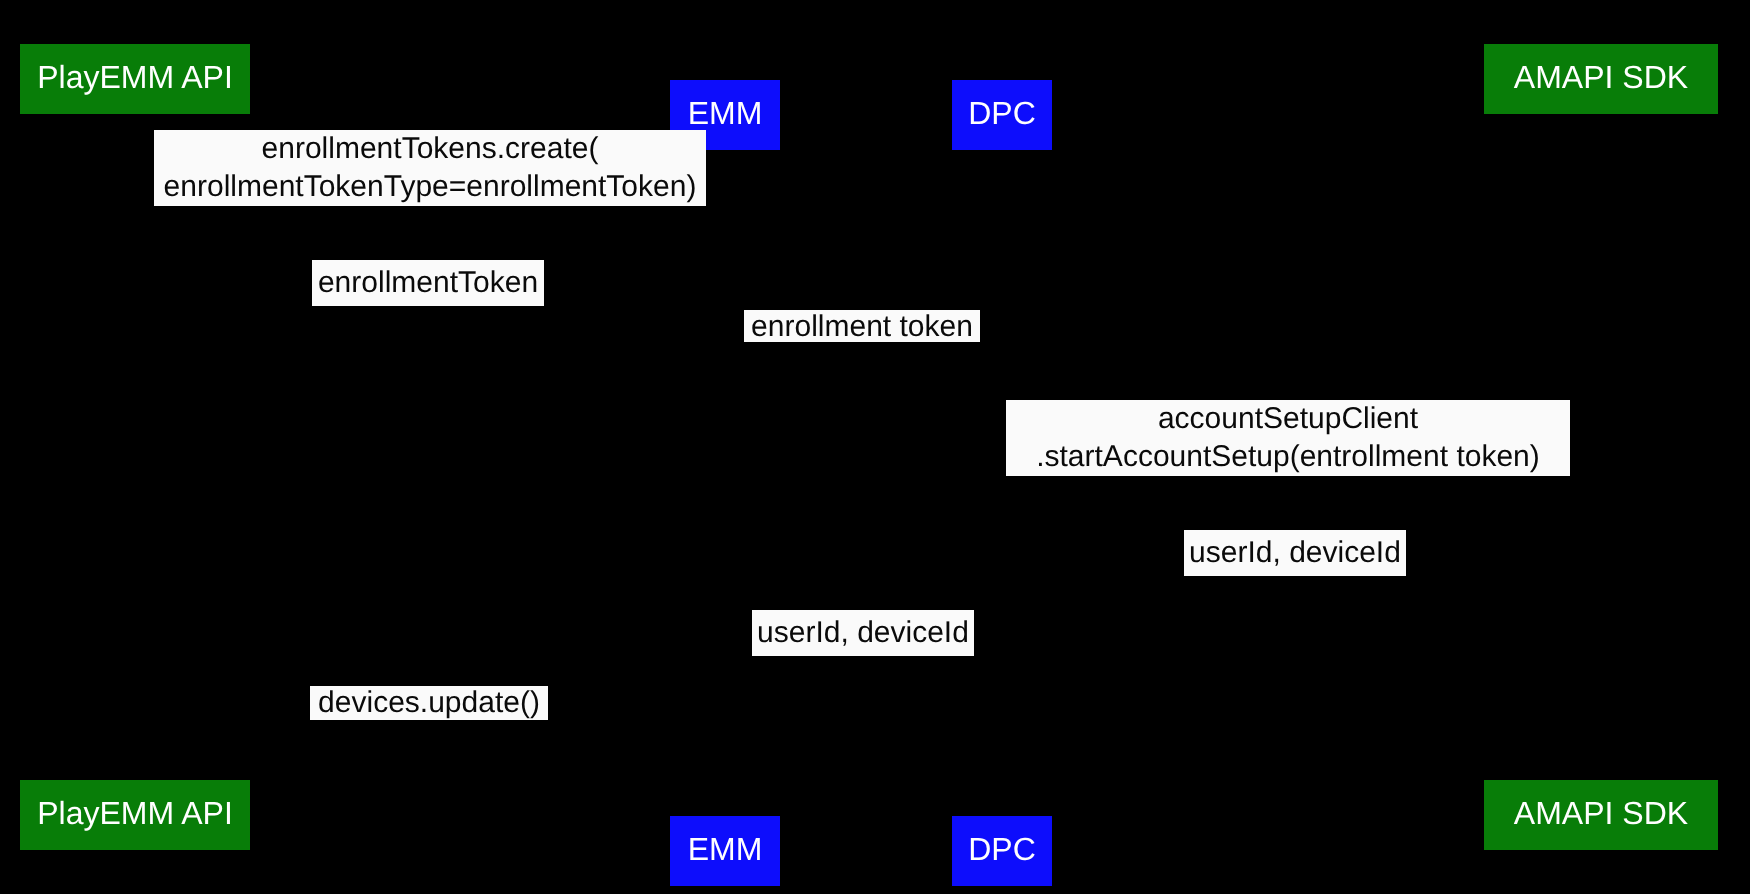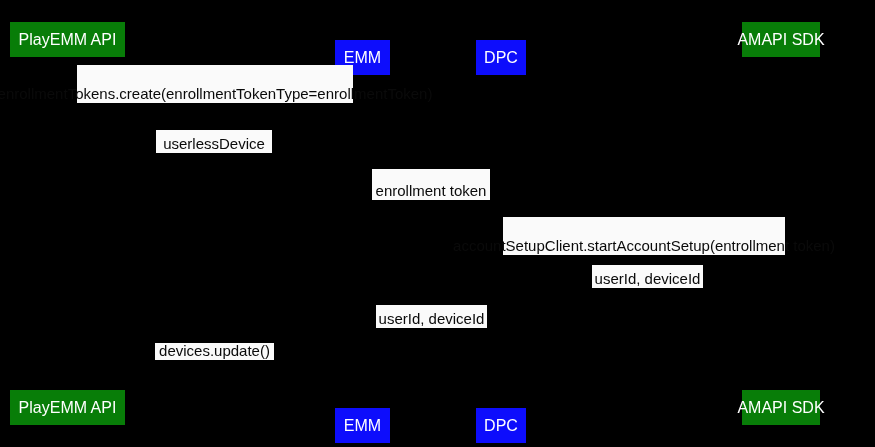--- a/index.html
+++ b/index.html
@@ -42,7 +42,7 @@
   .a-playemm { left: 10px;  width: 115px; }
   .a-emm     { left: 335px; width: 55px;  }
   .a-dpc     { left: 476px; width: 50px;  }
-  .a-amapi   { left: 742px; width: 78px; }
+  .a-amapi   { left: 742px; width: 117px; }
 
   .msg {
     position: absolute;

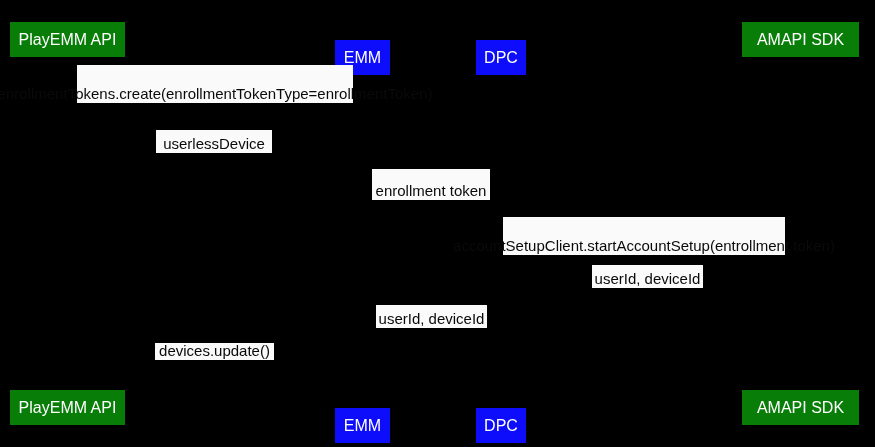--- a/index.html
+++ b/index.html
@@ -52,11 +52,10 @@
     line-height: 19px;
     text-align: center;
     display: flex;
-    flex-direction: row;
+    flex-direction: column;
     justify-content: center;
     white-space: nowrap;
     box-sizing: border-box;
-    align-items: flex-end;
   }
   .msg1 { left: 77px;  top: 65px;  width: 276px; height: 38px; }
   .msg2 { left: 156px; top: 130px; width: 116px; height: 23px; }

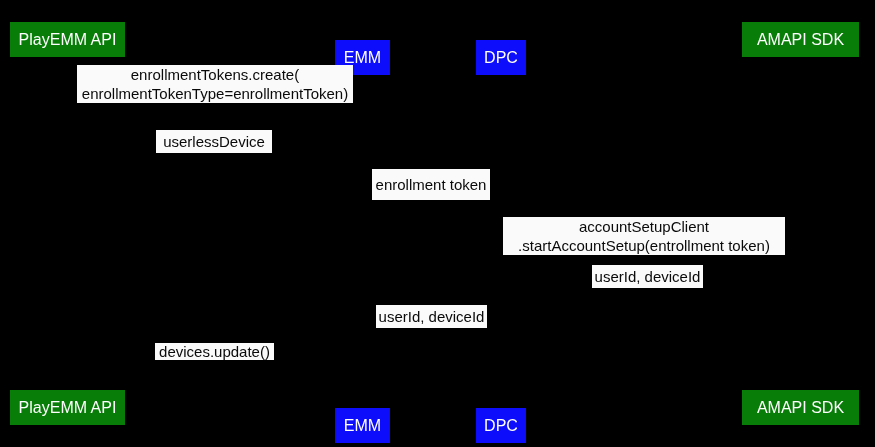--- a/index.html
+++ b/index.html
@@ -83,7 +83,7 @@
   </div>
 
   <div class="msg msg2">
-    <div>userlessDevice</div>
+    <div>enrollmentToken</div>
   </div>
 
   <div class="msg msg3">

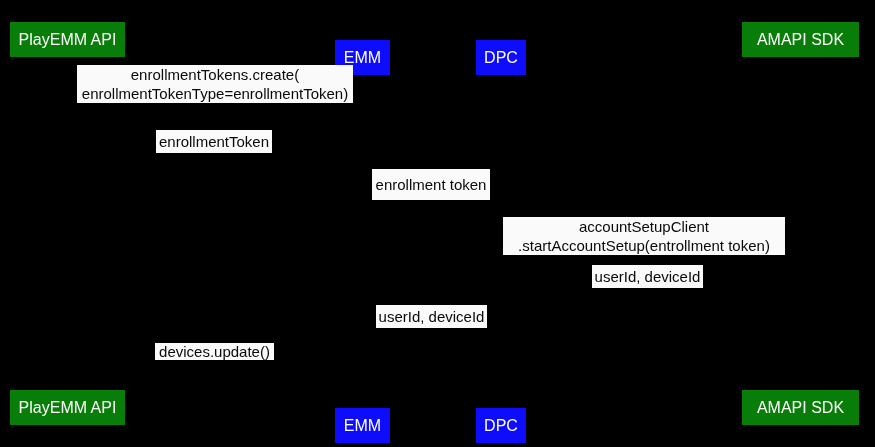--- a/index.html
+++ b/index.html
@@ -59,7 +59,7 @@
   }
   .msg1 { left: 77px;  top: 65px;  width: 276px; height: 38px; }
   .msg2 { left: 156px; top: 130px; width: 116px; height: 23px; }
-  .msg3 { left: 372px; top: 169px; width: 118px; height: 31px; }
+  .msg3 { left: 372px; top: 155px; width: 118px; height: 16px; }
   .msg4 { left: 503px; top: 217px; width: 282px; height: 38px; }
   .msg5 { left: 592px; top: 265px; width: 111px; height: 23px; }
   .msg6 { left: 376px; top: 305px; width: 111px; height: 23px; }

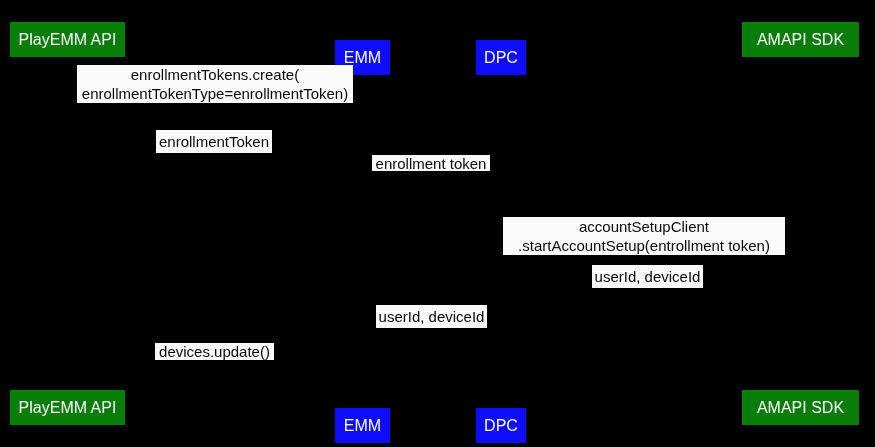--- a/index.html
+++ b/index.html
@@ -60,7 +60,7 @@
   .msg1 { left: 77px;  top: 65px;  width: 276px; height: 38px; }
   .msg2 { left: 156px; top: 130px; width: 116px; height: 23px; }
   .msg3 { left: 372px; top: 155px; width: 118px; height: 16px; }
-  .msg4 { left: 503px; top: 217px; width: 282px; height: 38px; }
+  .msg4 { left: 503px; top: 200px; width: 282px; height: 38px; }
   .msg5 { left: 592px; top: 265px; width: 111px; height: 23px; }
   .msg6 { left: 376px; top: 305px; width: 111px; height: 23px; }
   .msg7 { left: 155px; top: 343px; width: 119px; height: 17px; }

